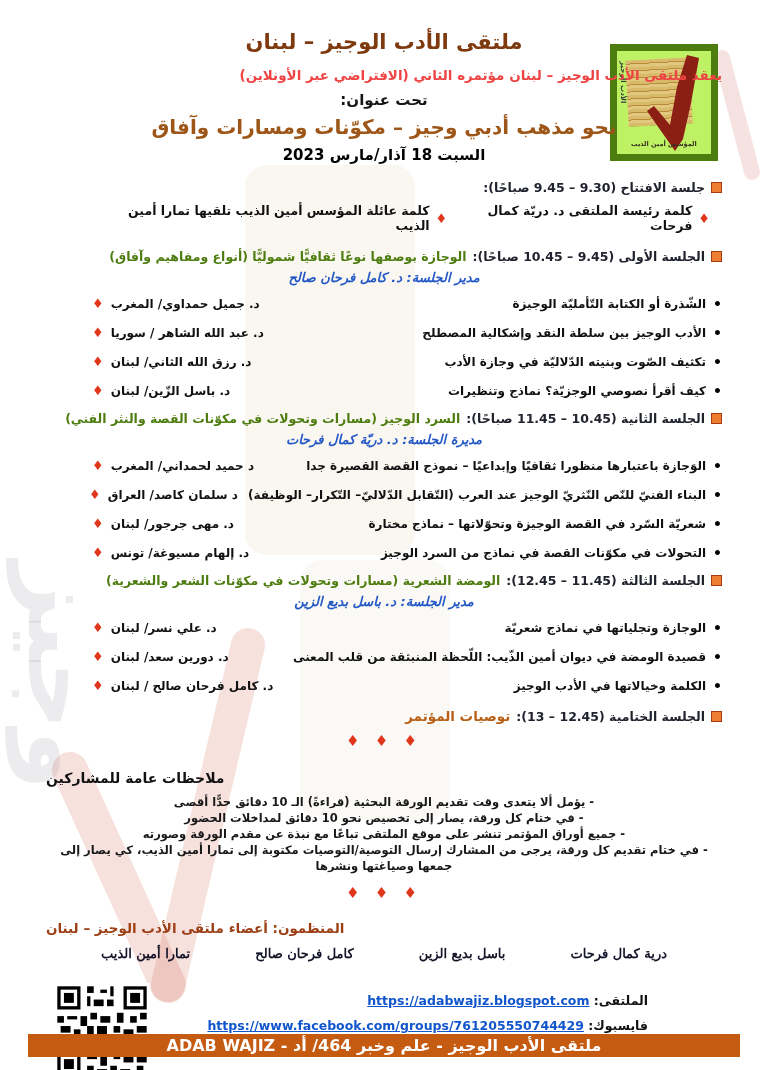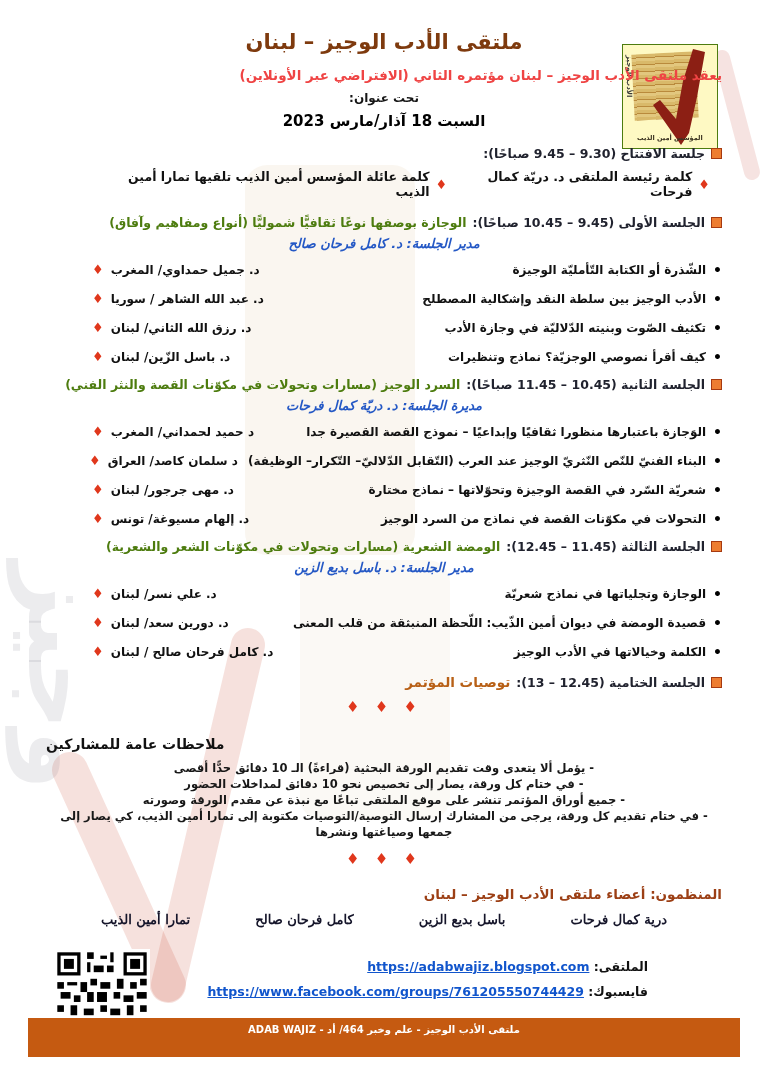--- a/index.html
+++ b/index.html
@@ -11,7 +11,7 @@
   .content{position:relative;z-index:2;padding:0 46px;}
   .org-title{padding-top:30px;text-align:center;font-size:21px;color:#7e3a0e;letter-spacing:.5px;}
   .intro{margin-top:13px;text-align:right;font-size:13.5px;color:#ef4444;}
-  .under{margin-top:8px;text-align:center;font-size:12px;color:#161616;}
+  .under{margin-top:8px;text-align:center;font-size:15px;color:#161616;}
   .conf-title{margin-top:6px;text-align:center;font-size:20px;color:#9d5617;}
   .date{margin-top:7px;text-align:center;font-size:15px;color:#000;}
   .session-head{margin-top:16px;display:flex;align-items:center;gap:6px;font-size:12.5px;white-space:nowrap;}

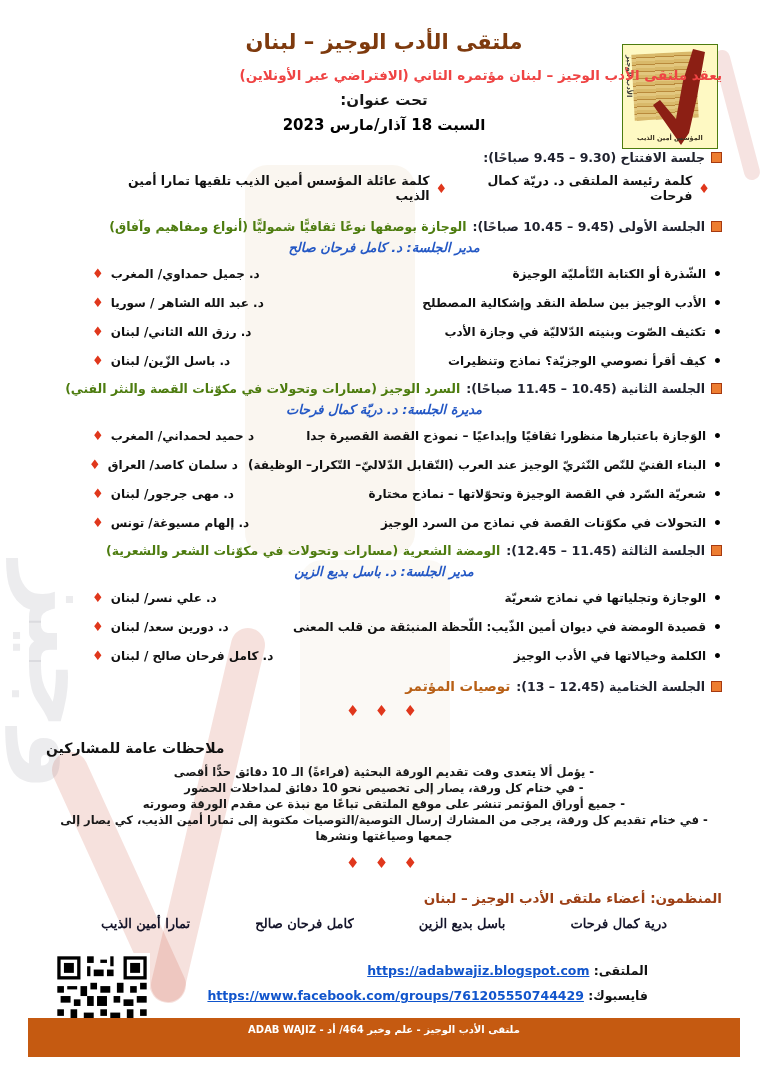--- a/index.html
+++ b/index.html
@@ -81,6 +81,7 @@
     <div class="org-title">ملتقى الأدب الوجيز – لبنان</div>
     <div class="intro">يعقد ملتقى الأدب الوجيز – لبنان مؤتمره الثاني (الافتراضي عبر الأونلاين)</div>
     <div class="under">تحت عنوان:</div>
+    <div class="conf-title">نحو مذهب أدبي وجيز – مكوّنات ومسارات وآفاق</div>
     <div class="date">السبت 18 آذار/مارس 2023</div>
 
     <div class="session-head">

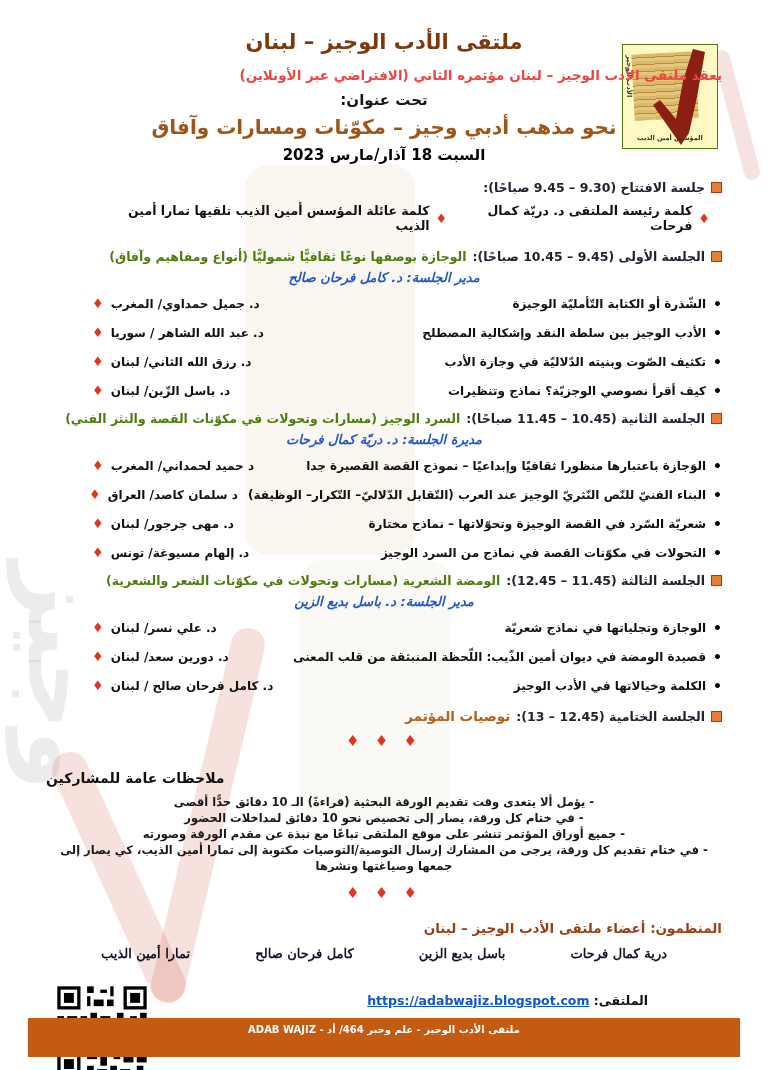--- a/index.html
+++ b/index.html
@@ -45,7 +45,7 @@
   .footer-bar{position:absolute;z-index:3;left:28px;right:28px;bottom:13px;height:39px;
         background:#c55a11;color:#fff;text-align:center;font-size:10px;line-height:23px;white-space:nowrap;}
   .logo{position:absolute;z-index:2;right:50px;top:44px;width:94px;height:103px;
-        background:#fef9c3;border:1px solid #4d7c0f;overflow:hidden;}
+        background:#bef264;border:7px solid #4d7c0f;overflow:hidden;}
   .logo-paper{position:absolute;left:10px;top:8px;width:64px;height:66px;transform:rotate(-3deg);
         background:repeating-linear-gradient(180deg,#d9b96a 0 3px,#b98a3c 3px 4px,#e2c77e 4px 7px);}
   .logo-side{position:absolute;left:2px;top:10px;writing-mode:vertical-rl;font-size:7px;color:#3a3a3a;}

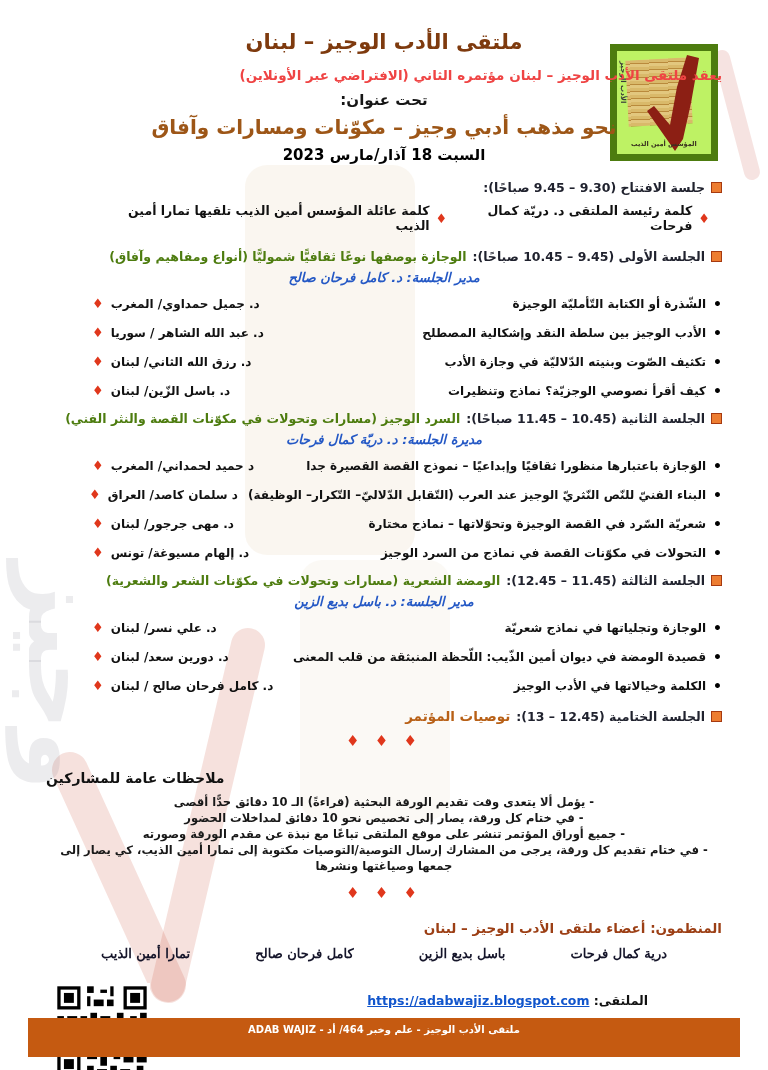--- a/index.html
+++ b/index.html
@@ -34,7 +34,7 @@
   .triple{margin-top:8px;text-align:center;color:#e0371c;font-size:15px;letter-spacing:5px;}
   .notes-title{margin-top:20px;text-align:left;font-size:14px;}
   .notes{margin-top:8px;text-align:center;font-size:11.5px;line-height:16px;color:#181818;}
-  .org-heading{margin-top:18px;text-align:right;font-size:13.5px;color:#9c3f15;}
+  .org-heading{margin-top:18px;text-align:left;font-size:13.5px;color:#9c3f15;}
   .names-row{margin-top:10px;display:flex;justify-content:space-between;padding:0 55px;
         font-size:13px;color:#15152a;font-family:"DejaVu Serif",serif;}
   .links-wrap{position:relative;margin-top:22px;height:100px;}

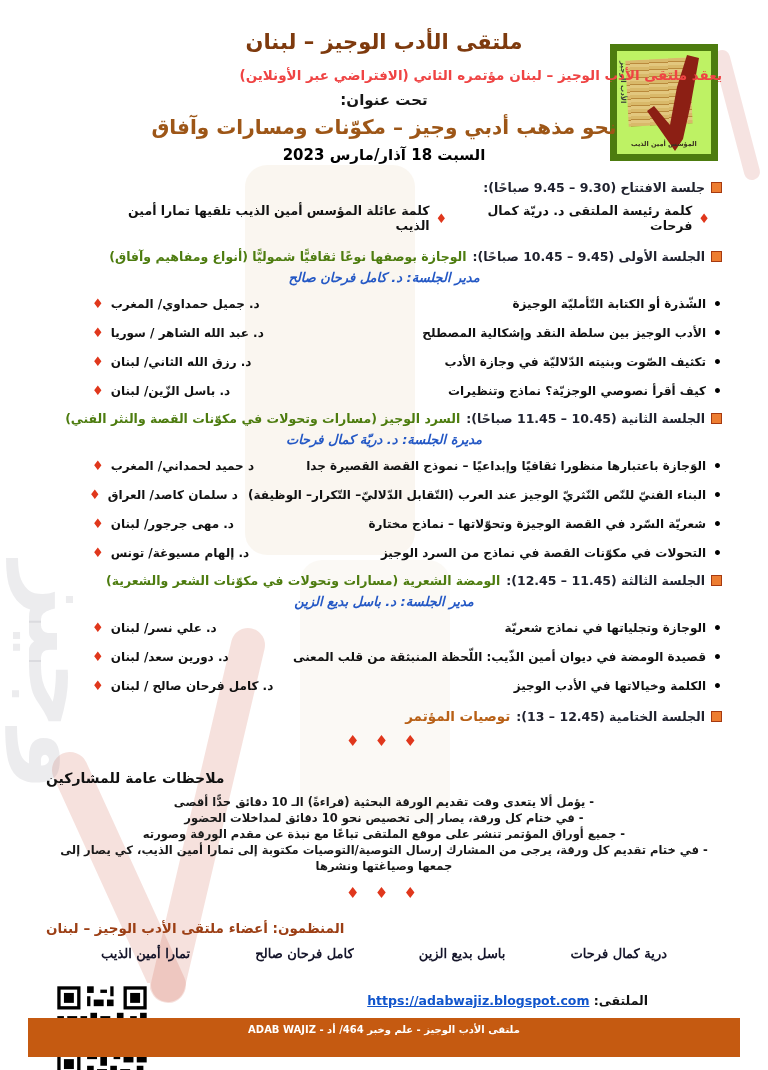--- a/index.html
+++ b/index.html
@@ -42,8 +42,8 @@
   .links .row{margin-bottom:10px;}
   .url{direction:ltr;unicode-bidi:embed;color:#1155cc;text-decoration:underline;font-size:12.5px;}
   .qr{position:absolute;left:8px;top:0;width:96px;height:96px;}
-  .footer-bar{position:absolute;z-index:3;left:28px;right:28px;bottom:13px;height:39px;
-        background:#c55a11;color:#fff;text-align:center;font-size:10px;line-height:23px;white-space:nowrap;}
+  .footer-bar{position:absolute;z-index:3;left:28px;right:28px;bottom:13px;height:23px;
+        background:#c55a11;color:#fff;text-align:center;font-size:16px;line-height:23px;white-space:nowrap;}
   .logo{position:absolute;z-index:2;right:50px;top:44px;width:94px;height:103px;
         background:#bef264;border:7px solid #4d7c0f;overflow:hidden;}
   .logo-paper{position:absolute;left:10px;top:8px;width:64px;height:66px;transform:rotate(-3deg);

